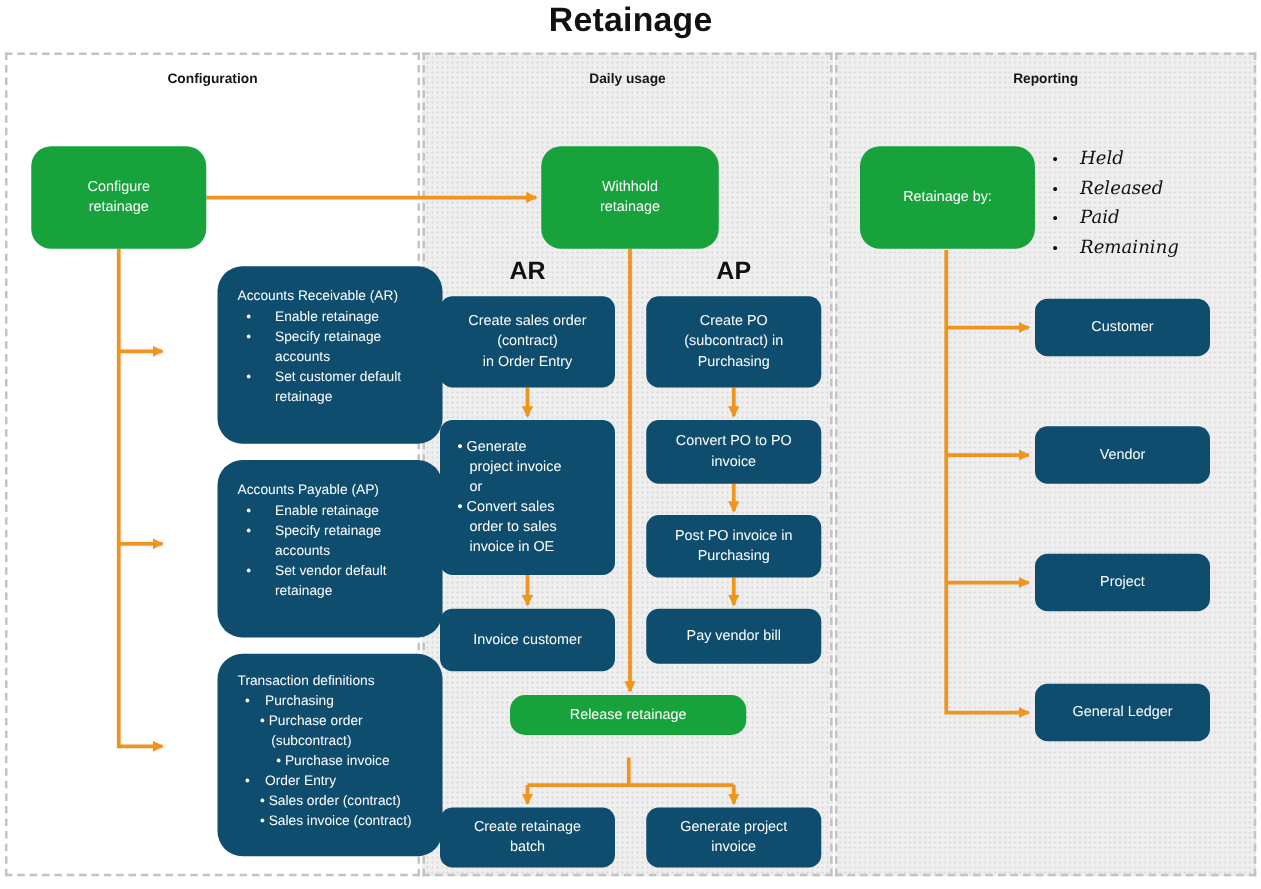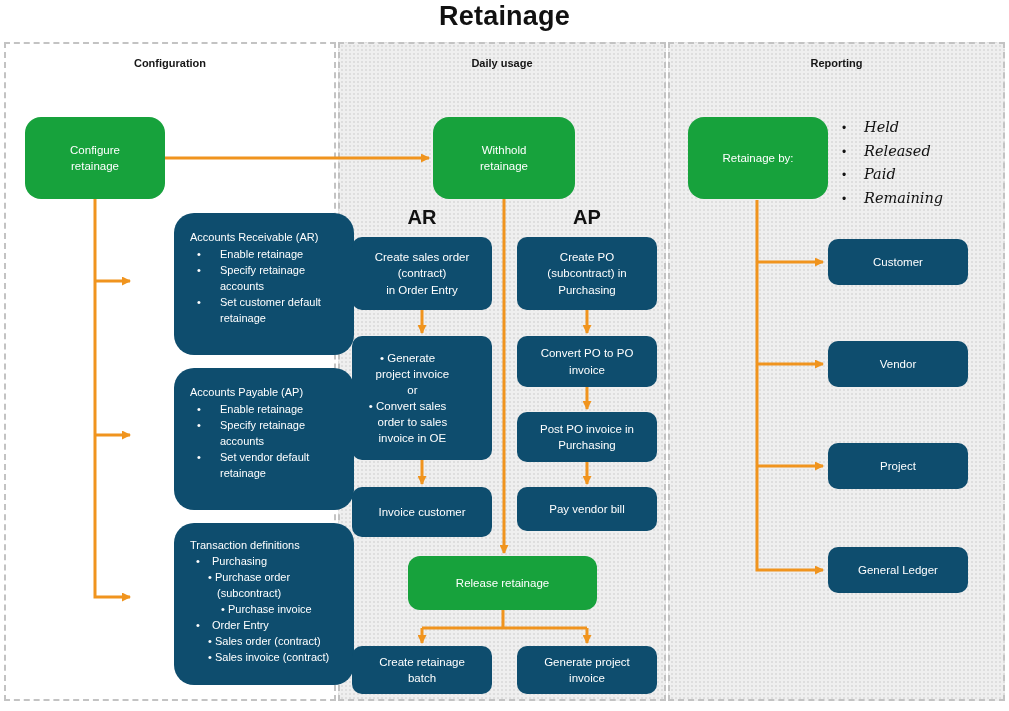--- a/index.html
+++ b/index.html
@@ -52,7 +52,7 @@
     width:60px;text-align:center;
   }
   .steps-left{
-    text-align:center;justify-content:flex-start;align-items:center;
+    text-align:left;justify-content:flex-start;align-items:center;
     white-space:pre-wrap;padding-left:14px;
   }
   .legend{position:absolute;z-index:2;left:836px;top:119px;width:165px;}

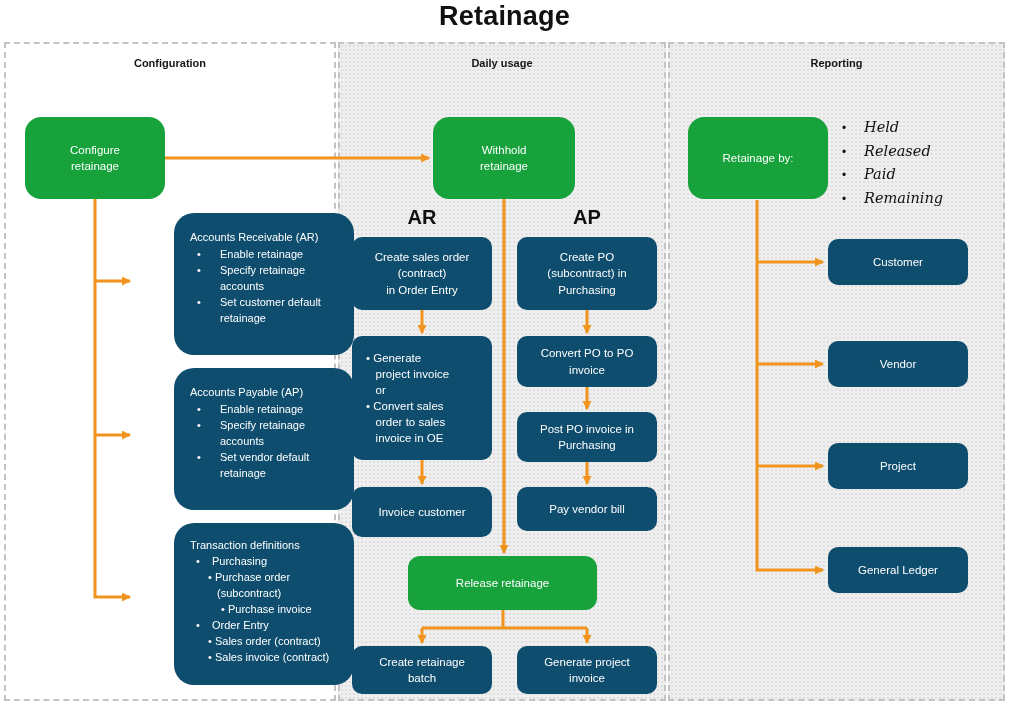--- a/index.html
+++ b/index.html
@@ -168,7 +168,7 @@
 Purchasing</div>
   <div class="node blue" style="left:517px;top:487px;width:140px;height:44px;">Pay vendor bill</div>
 
-  <div class="node green" style="left:408px;top:556px;width:189px;height:54px;border-radius:12px;">Release retainage</div>
+  <div class="node green" style="left:408px;top:556px;width:189px;height:32px;border-radius:12px;">Release retainage</div>
 
   <div class="node blue" style="left:352px;top:646px;width:140px;height:48px;">Create retainage
 batch</div>

